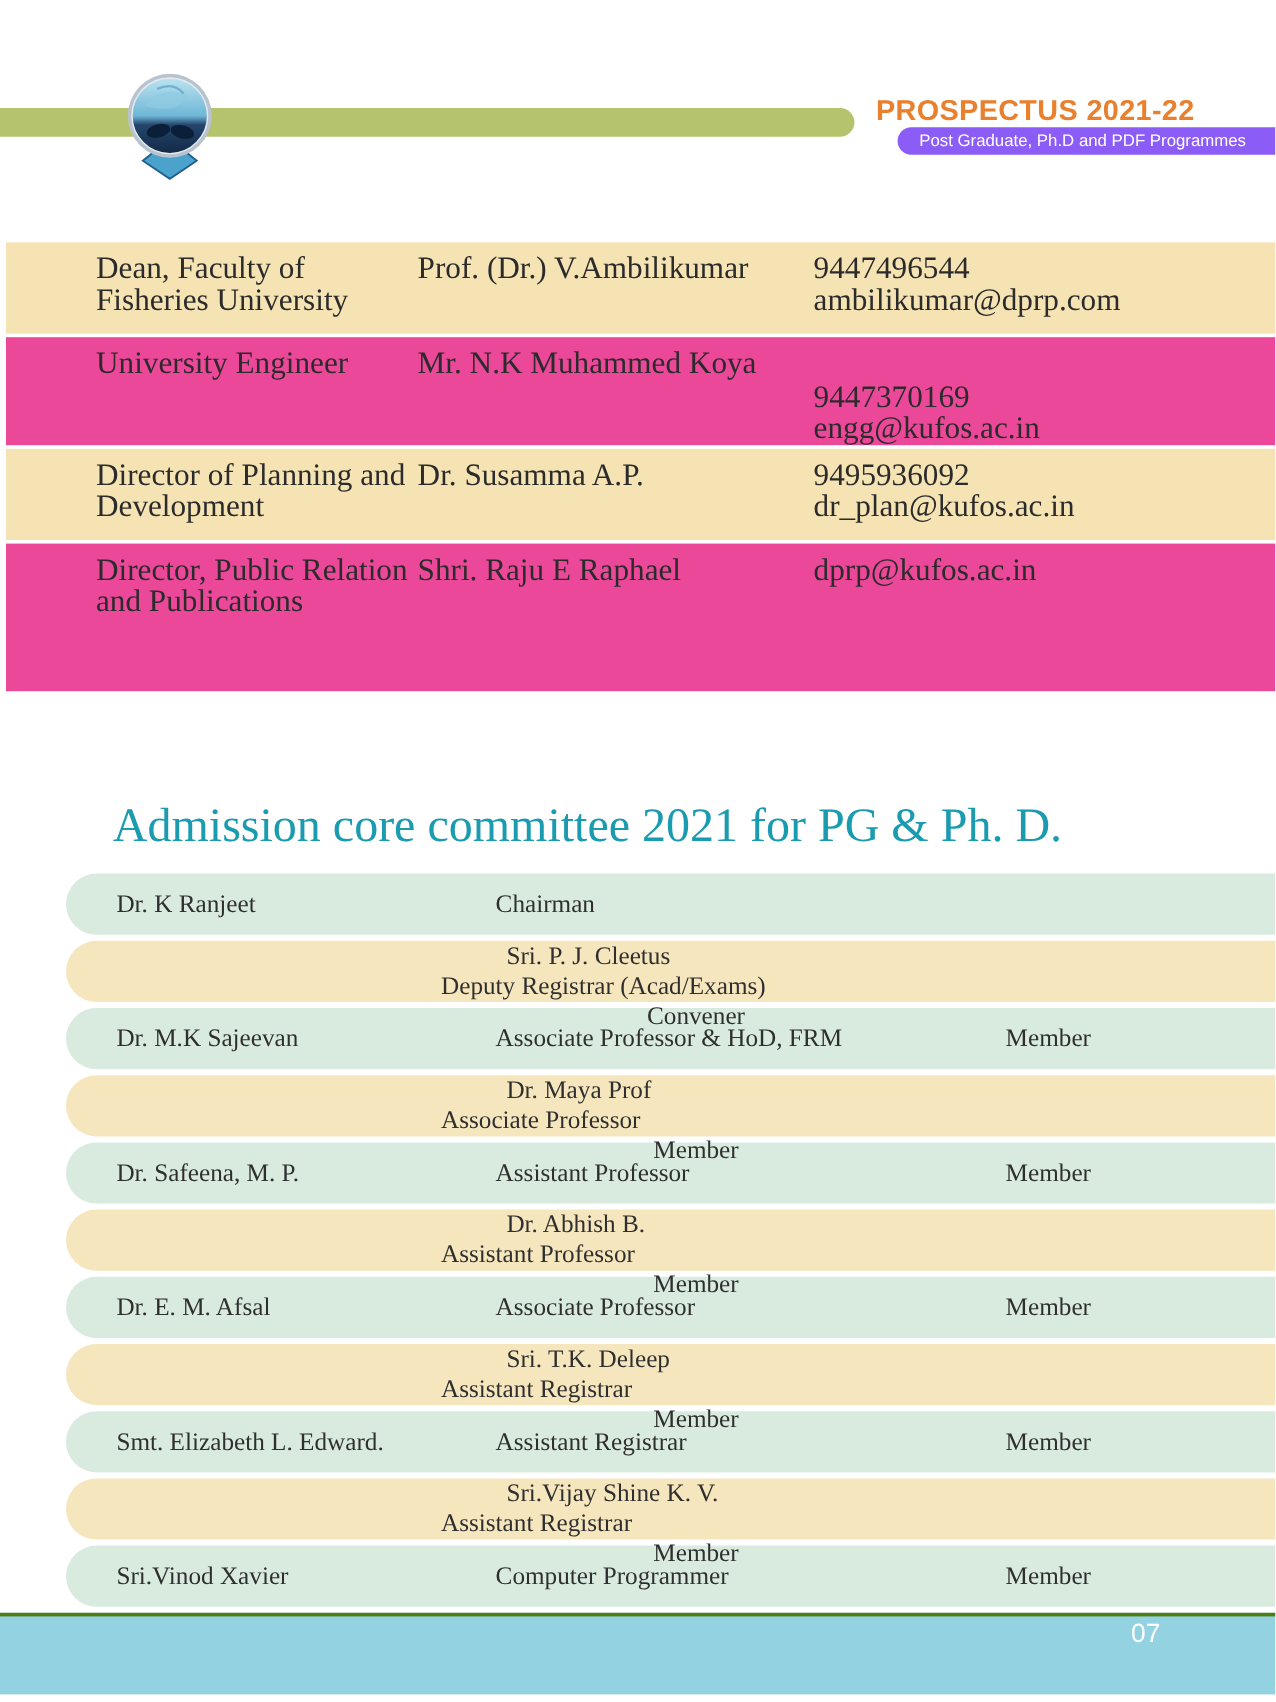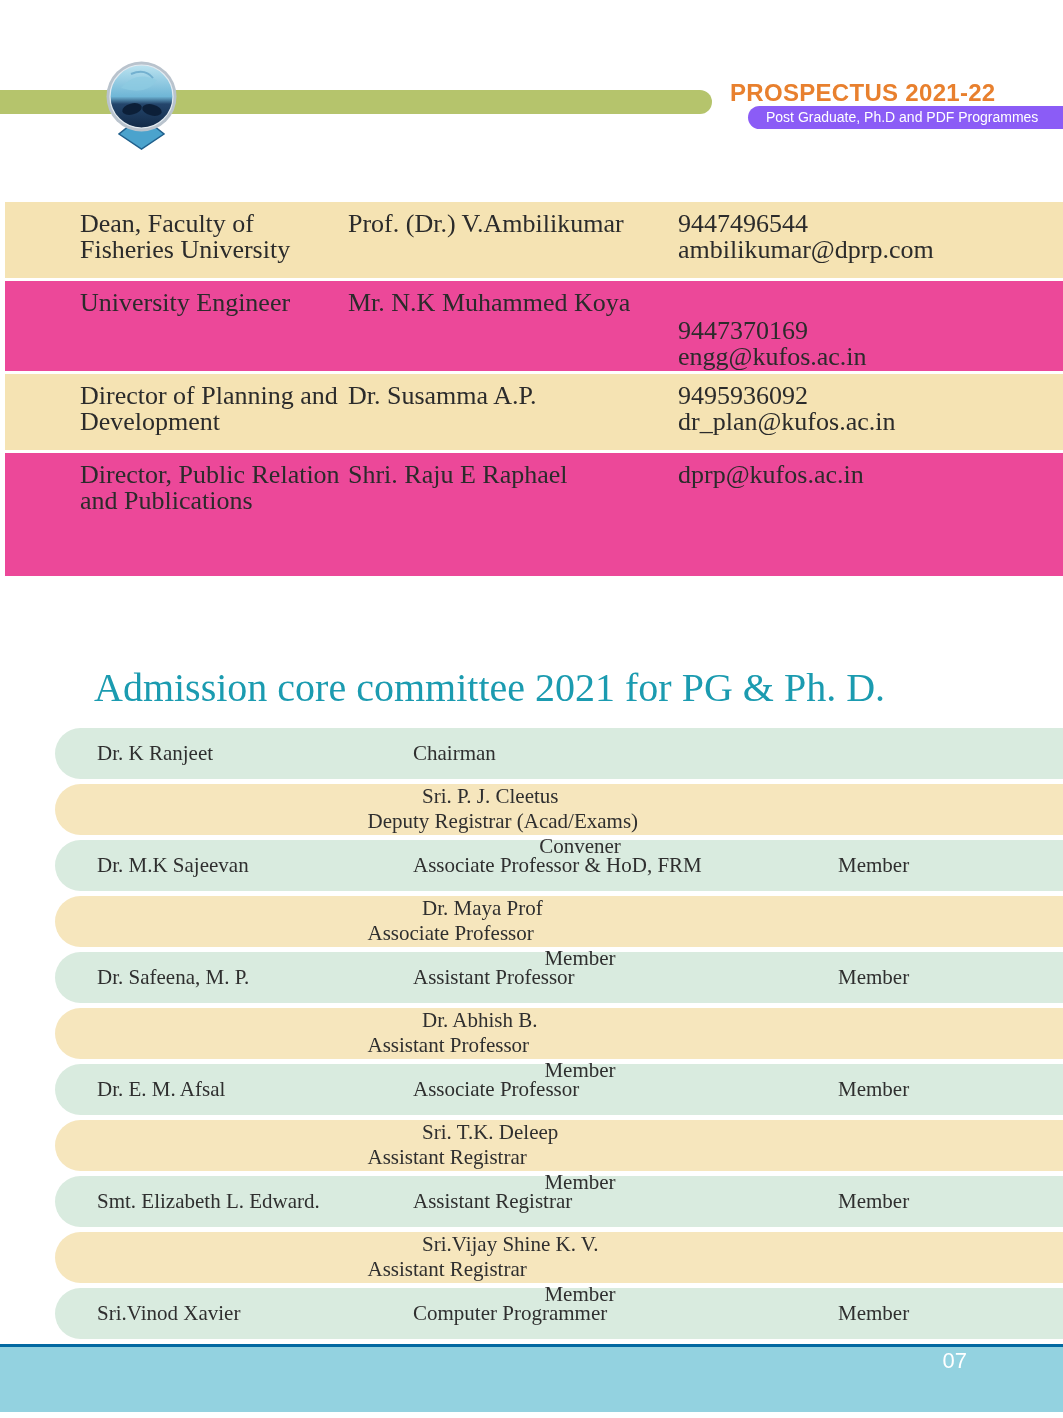--- a/index.html
+++ b/index.html
@@ -64,7 +64,7 @@
   
   .footer{
     position:absolute;left:0;top:1344px;width:100%;height:68px;
-    background:#93d2e0;border-top:3px solid #0369a1;box-sizing:border-box;
+    background:#93d2e0;border-top:3px solid #4d7c0f;box-sizing:border-box;
   }
   .page-number{
     position:absolute;right:96px;top:1px;

